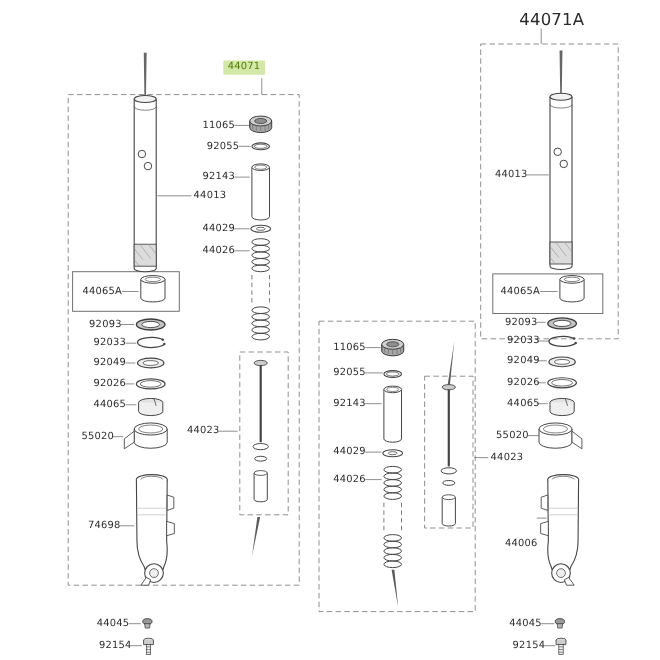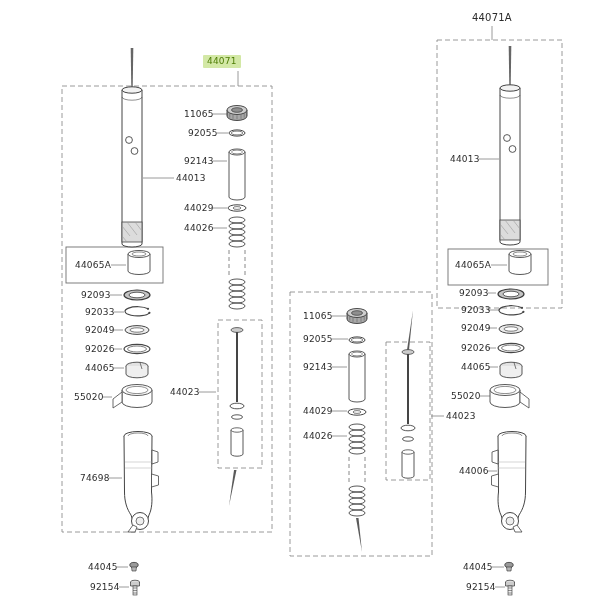--- a/index.html
+++ b/index.html
@@ -9,7 +9,7 @@
   .stage > svg{position:absolute;left:0;top:0}
   .lbl{position:absolute;font-size:9px;line-height:10px;color:#2b2b2b;white-space:nowrap;letter-spacing:0.2px;cursor:pointer}
   .lbl.hl{padding:1px 4px;line-height:11px;border-radius:1px;font-weight:normal}
-  .lbl.title{font-size:10px}
+  .lbl.title{font-size:15px}
 </style>
 </head>
 <body>

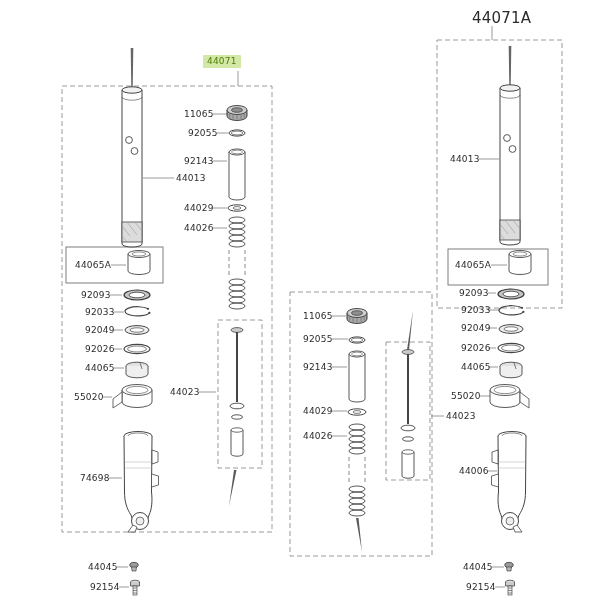--- a/index.html
+++ b/index.html
@@ -254,7 +254,7 @@
 <div class="lbl" style="left:303px;top:406px">44029</div>
 <div class="lbl" style="left:303px;top:431px">44026</div>
 <div class="lbl" style="left:446px;top:411px">44023</div>
-<div class="lbl" style="left:459px;top:466px">44006</div>
+<div class="lbl" style="left:459px;top:489px">44006</div>
 <div class="lbl" style="left:463px;top:562px">44045</div>
 <div class="lbl" style="left:466px;top:582px">92154</div>
 

